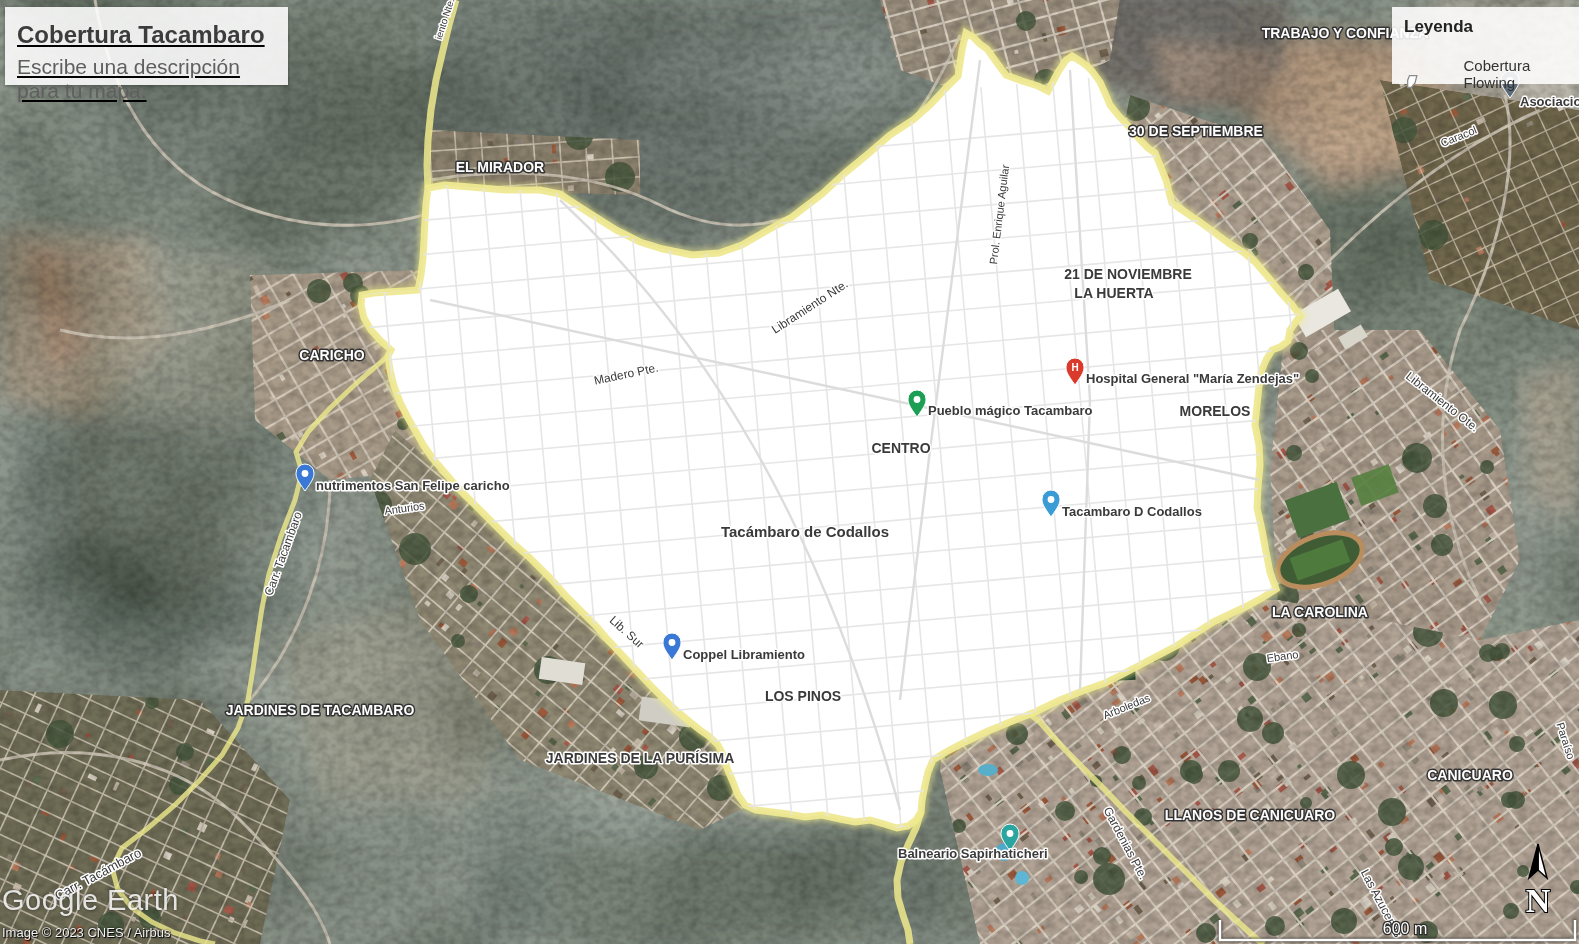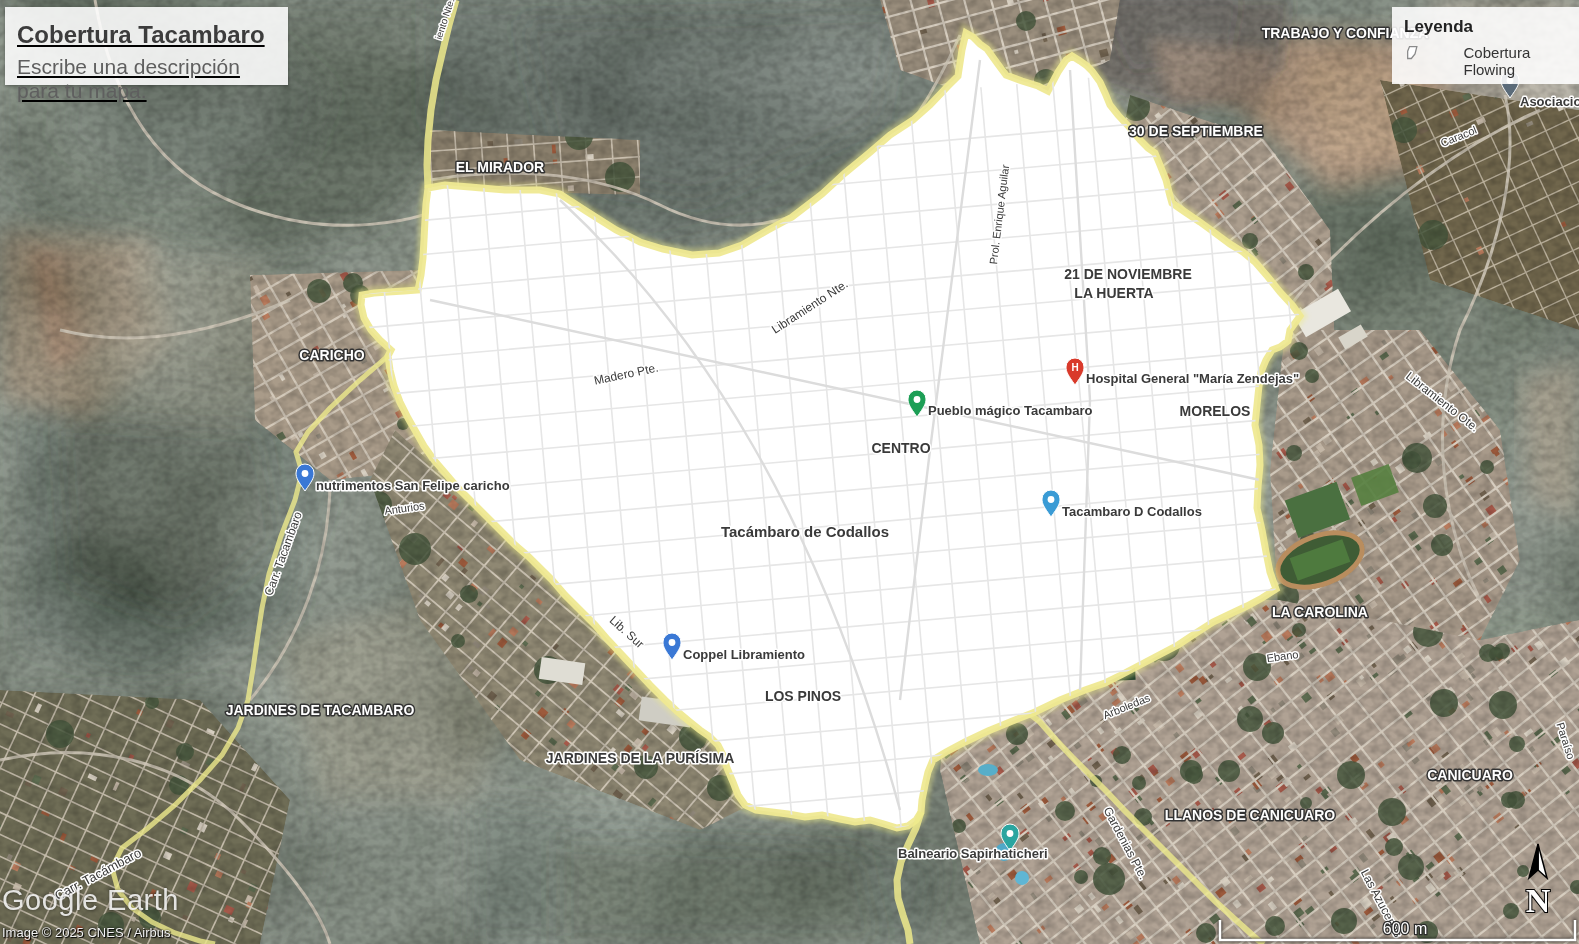--- a/index.html
+++ b/index.html
@@ -2714,7 +2714,7 @@
 
 <div class="card" style="left:1392px; top:7px; width:172px; height:63px; padding:4px 4px 10px 12px;">
   <div style="font-size:17px; font-weight:bold; color:#222; margin-top:6px;">Leyenda</div>
-  <div style="margin-top:7px; display:flex; align-items:flex-start;gap:35px;">
+  <div style="margin-top:20px; display:flex; align-items:flex-end;gap:35px;">
     <svg width="18" height="18" viewBox="0 0 18 18">
           <path d="M6 2 L14 2 L12 10 L8 15 L4 15 L4 7 Z" fill="#ffffff" stroke="#8a8a8a" stroke-width="1.4"></path>
         </svg>

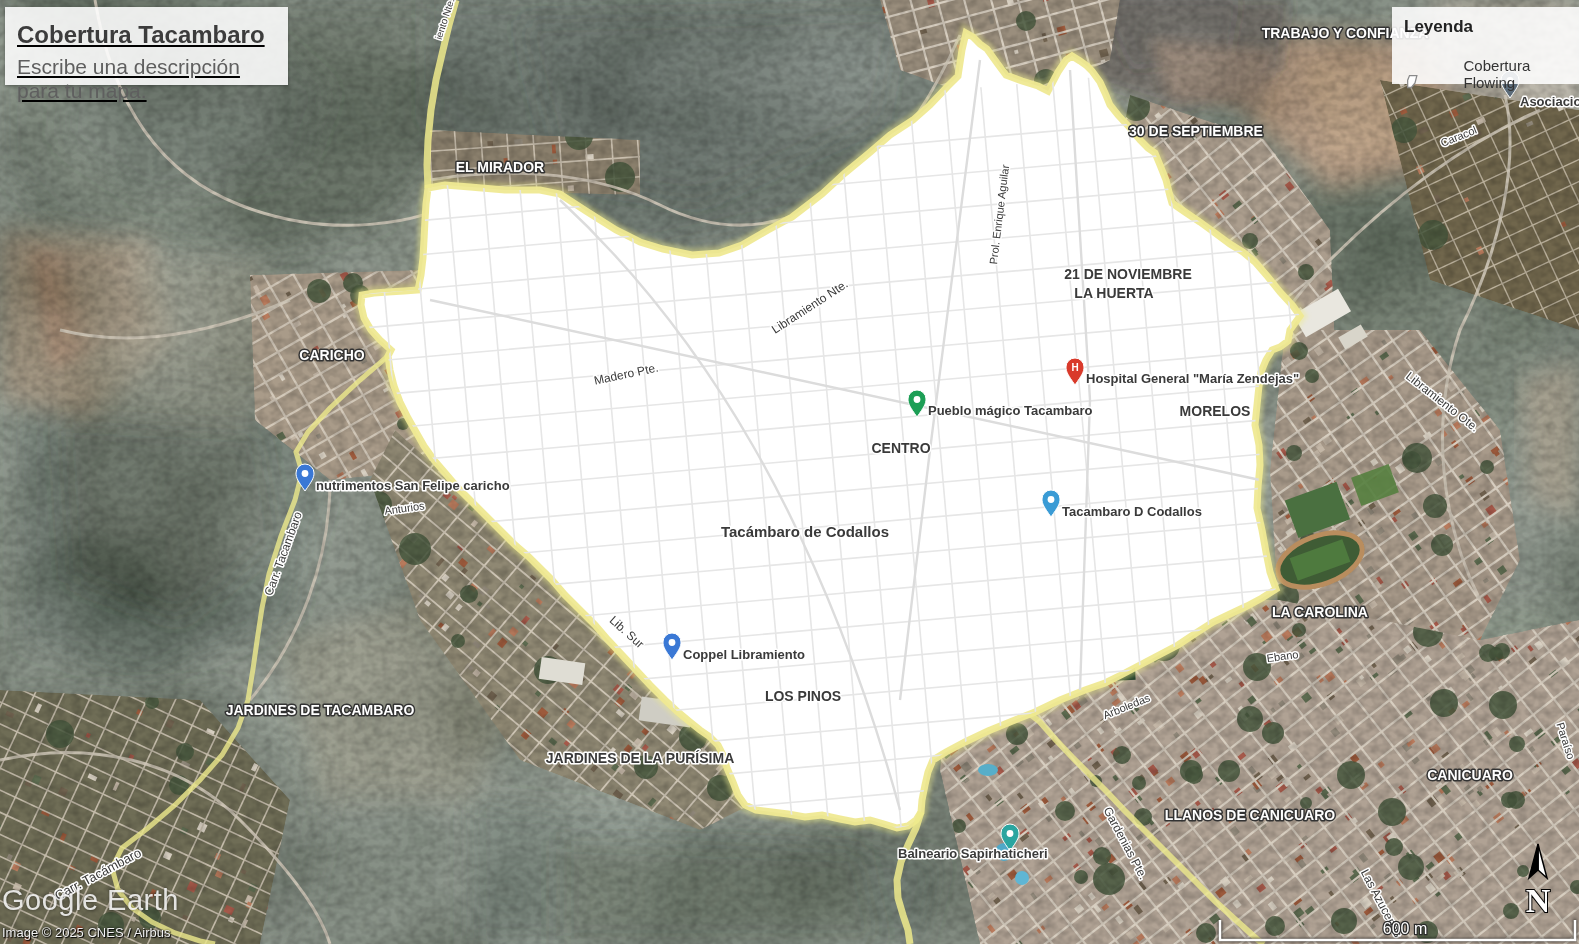--- a/index.html
+++ b/index.html
@@ -2724,7 +2724,7 @@
 
 <div style="position:absolute; left:2px; top:884px; font-size:29px; color:rgba(255,255,255,0.85); letter-spacing:0.5px; text-shadow:0 0 3px rgba(0,0,0,0.5);">Google Earth</div>
 
-<div style="position:absolute; left:2px; top:925px; font-size:13px; color:#f2f2f2; text-shadow:0 0 2px #000, 1px 1px 1px #000;">Image © 2025 CNES / Airbus</div>
+<div style="position:absolute; left:2px; top:925px; font-size:13px; color:#f2f2f2; text-shadow:0 0 2px #000, 1px 1px 1px #000;">Image © 2023 CNES / Airbus</div>
 
 <svg style="position:absolute; left:1210px; top:900px;" width="369" height="44">
   <g stroke="#ffffff" stroke-width="2.5" fill="none" style="filter:drop-shadow(0 0 1.5px #000)">

